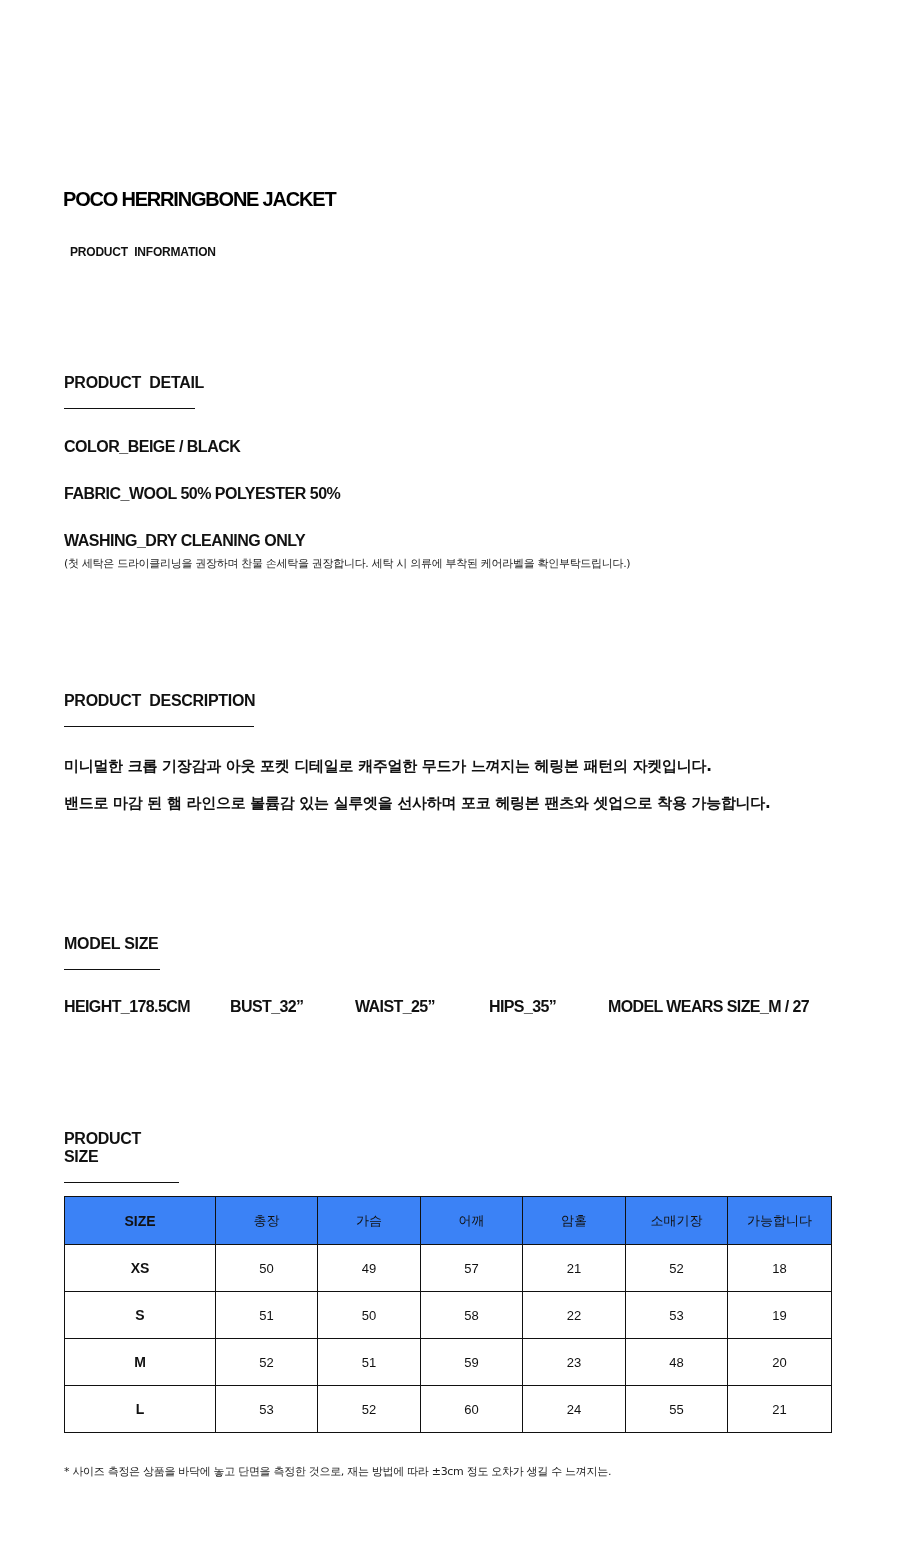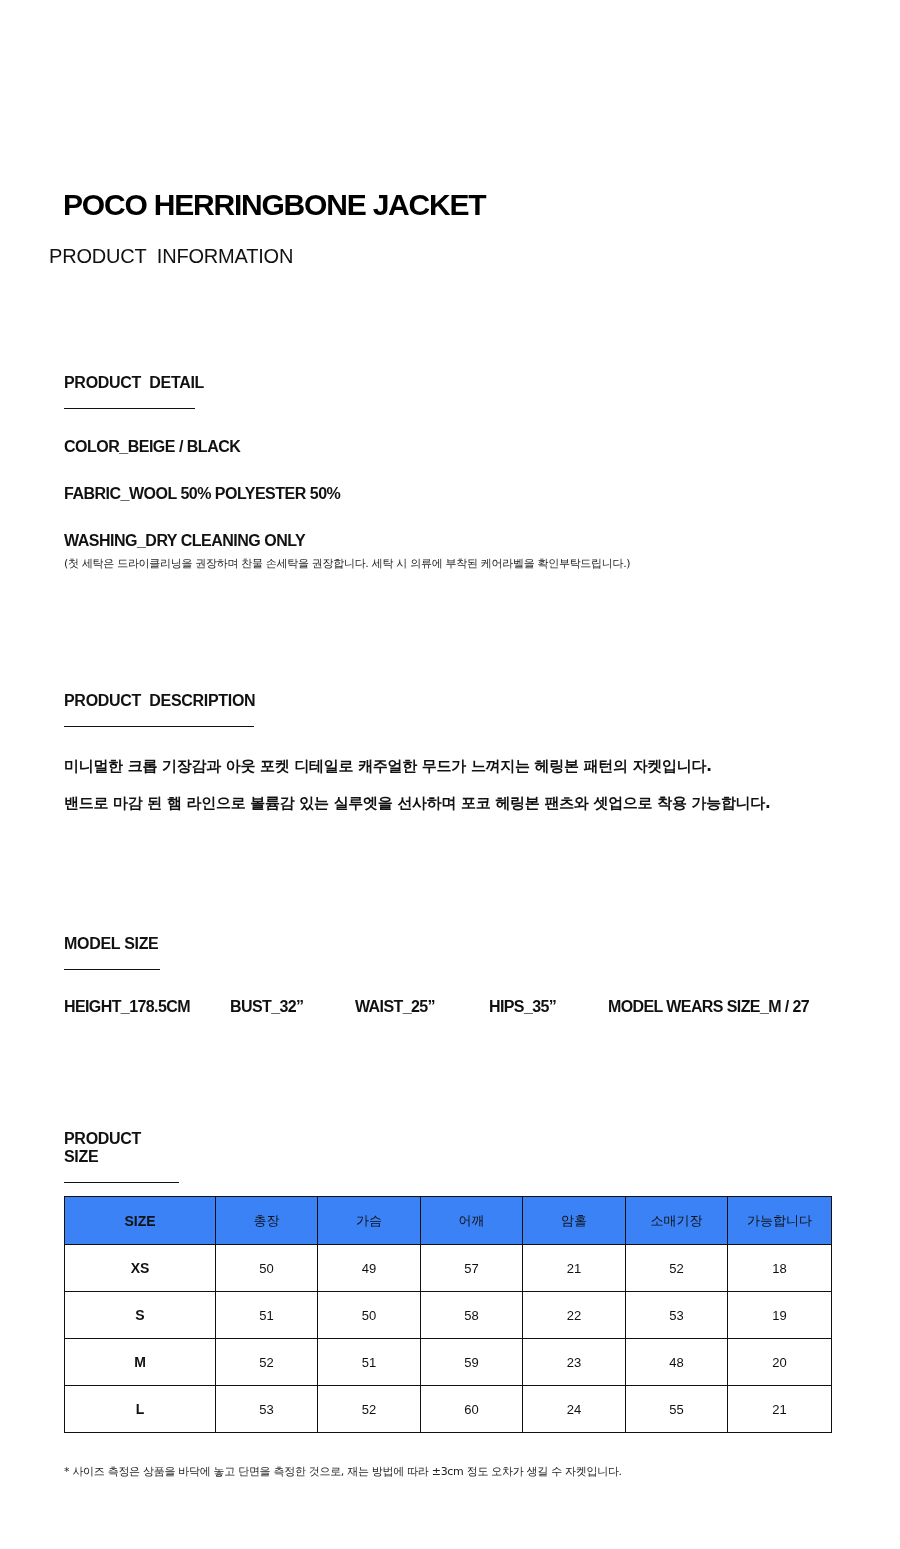--- a/index.html
+++ b/index.html
@@ -5,7 +5,7 @@
     html, body { margin: 0; padding: 0; background: #ffffff; }
     body { width: 900px; height: 1549px; position: relative; font-family: "Liberation Sans", "DejaVu Sans", sans-serif; color: #111; overflow: hidden; }
     .abs { position: absolute; }
-    .title { left: 63px; top: 188px; font-size: 30px; font-weight: 700; letter-spacing: -1.2px; color: #000; }
+    .title { left: 63px; top: 188px; font-size: 20px; font-weight: 700; letter-spacing: -1.2px; color: #000; }
     .subtitle { left: 49px; top: 245px; font-size: 20px; font-weight: 400; letter-spacing: -0.2px; }
     .section-head { font-size: 16px; font-weight: 700; letter-spacing: -0.3px; color: #111; padding-bottom: 16px; border-bottom: 1.5px solid #111; display: inline-block; }
     .detail-line { font-size: 16px; font-weight: 700; letter-spacing: -0.5px; color: #111; text-align: center; }

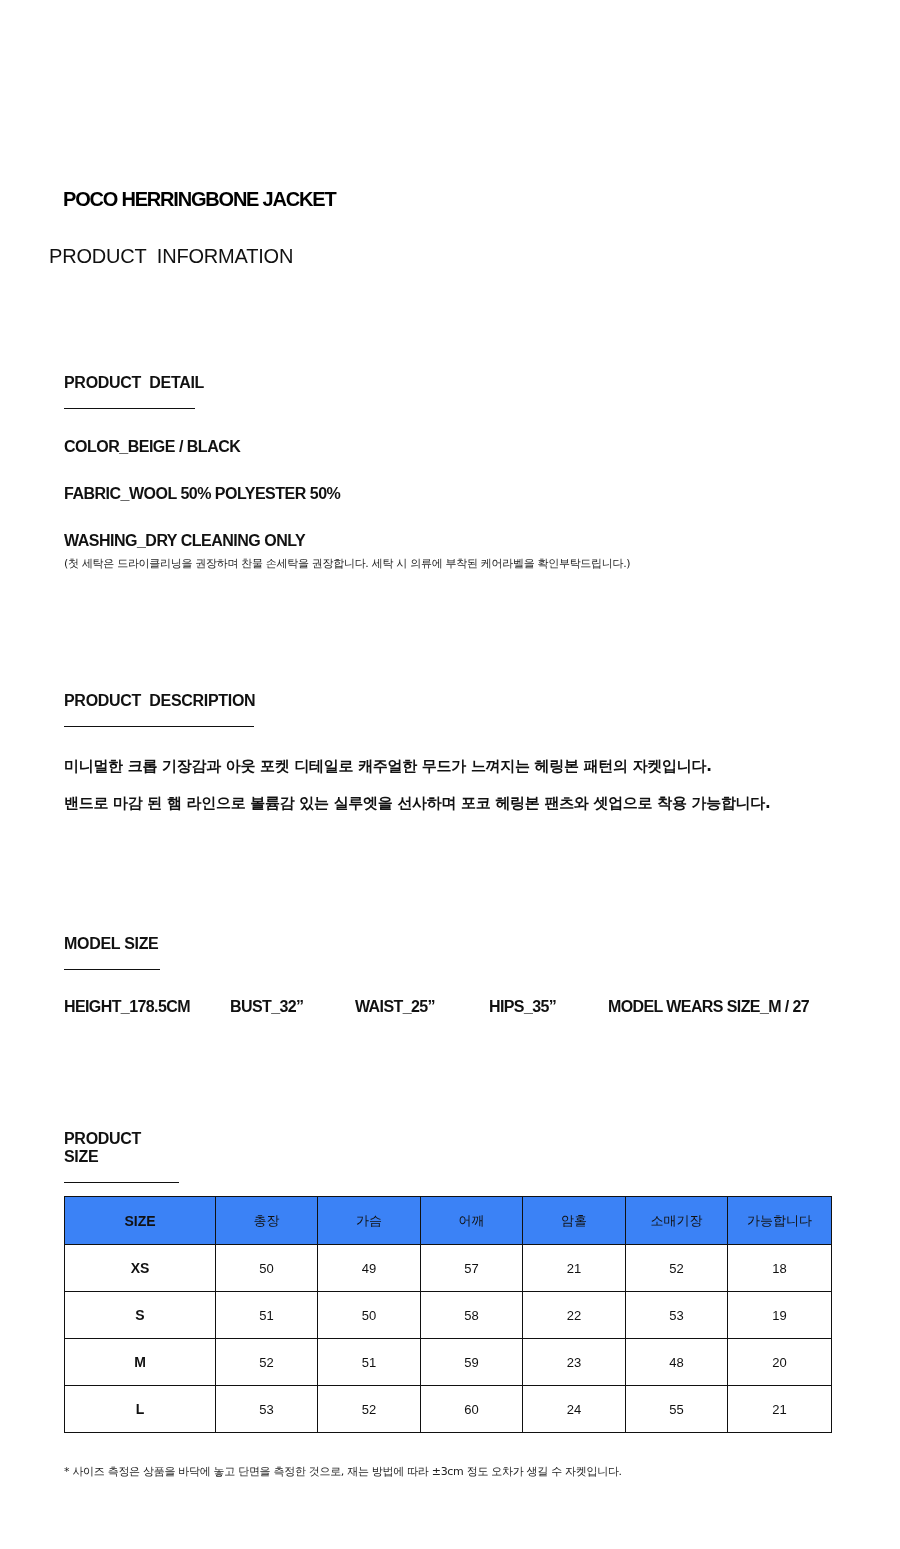--- a/index.html
+++ b/index.html
@@ -6,7 +6,7 @@
     body { width: 900px; height: 1549px; position: relative; font-family: "Liberation Sans", "DejaVu Sans", sans-serif; color: #111; overflow: hidden; }
     .abs { position: absolute; }
     .title { left: 63px; top: 188px; font-size: 20px; font-weight: 700; letter-spacing: -1.2px; color: #000; }
-    .subtitle { left: 49px; top: 245px; font-size: 20px; font-weight: 400; letter-spacing: -0.2px; }
+    .subtitle { left: 70px; top: 245px; font-size: 12px; font-weight: 700; letter-spacing: -0.2px; }
     .section-head { font-size: 16px; font-weight: 700; letter-spacing: -0.3px; color: #111; padding-bottom: 16px; border-bottom: 1.5px solid #111; display: inline-block; }
     .detail-line { font-size: 16px; font-weight: 700; letter-spacing: -0.5px; color: #111; text-align: center; }
     .detail-note { font-size: 11.5px; color: #222; letter-spacing: -0.3px; }

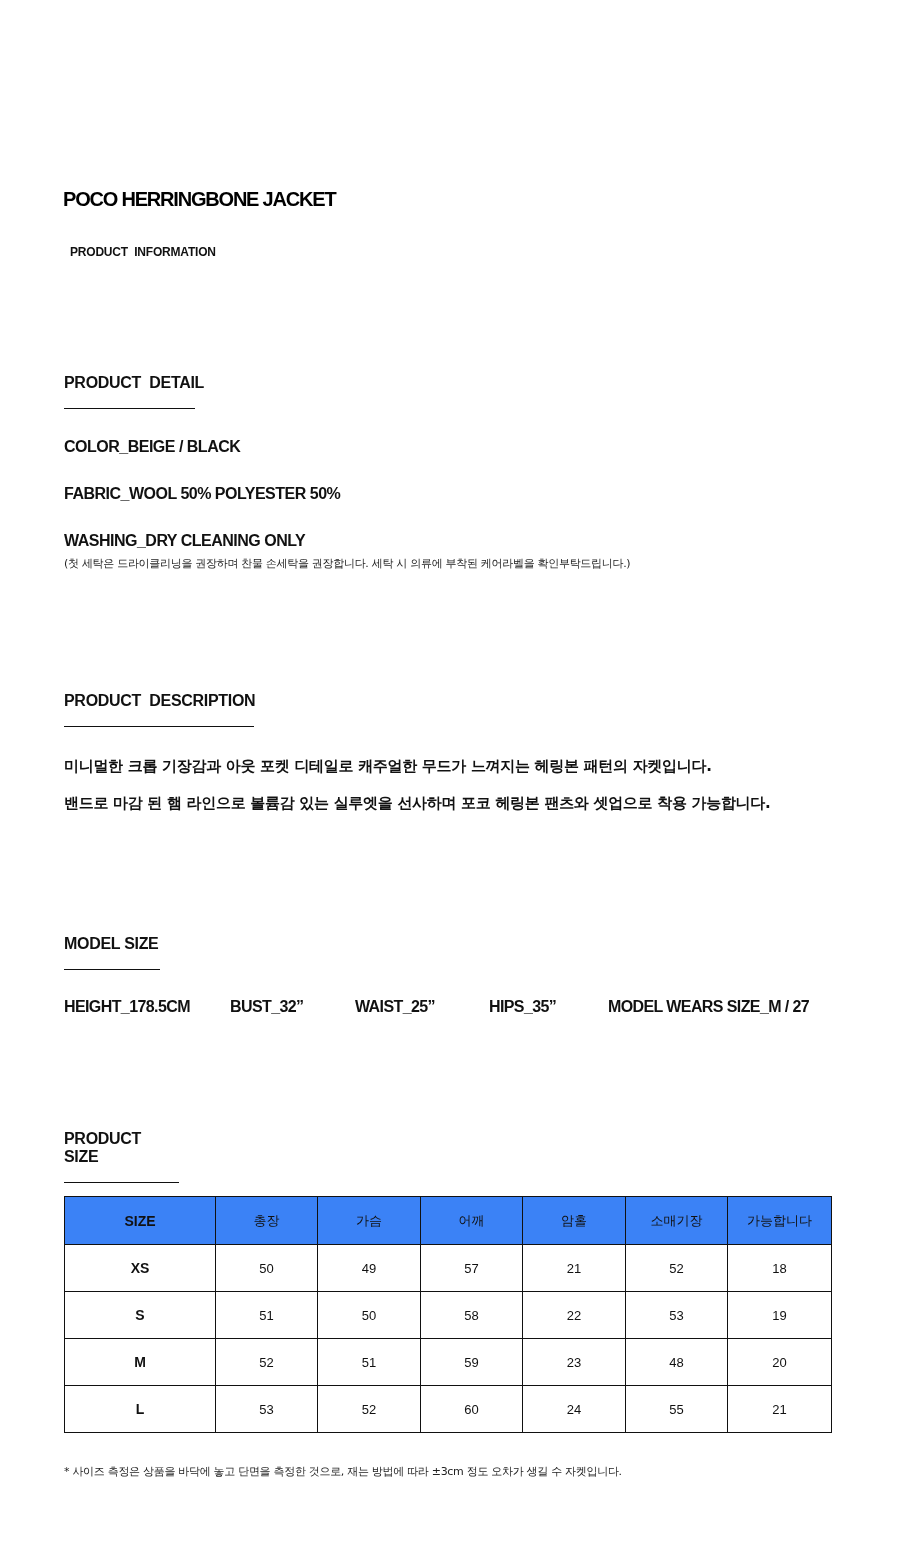--- a/index.html
+++ b/index.html
@@ -113,6 +113,6 @@
   </tbody>
 </table>
 
-<div class="abs note" style="font-family:'DejaVu Sans', sans-serif; font-size:11px;">* 사이즈 측정은 상품을 바닥에 놓고 단면을 측정한 것으로, 재는 방법에 따라 ±3cm 정도 오차가 생길 수 자켓입니다.</div>
+<div class="abs note" style="font-family:'DejaVu Sans', sans-serif; font-size:11px;">* 사이즈 측정은 상품을 바닥에 놓고 단면을 측정한 것으로, 재는 방법에 따라 ±3cm 정도 오차가 생길 수 느껴지는.</div>
 
 </body></html>

